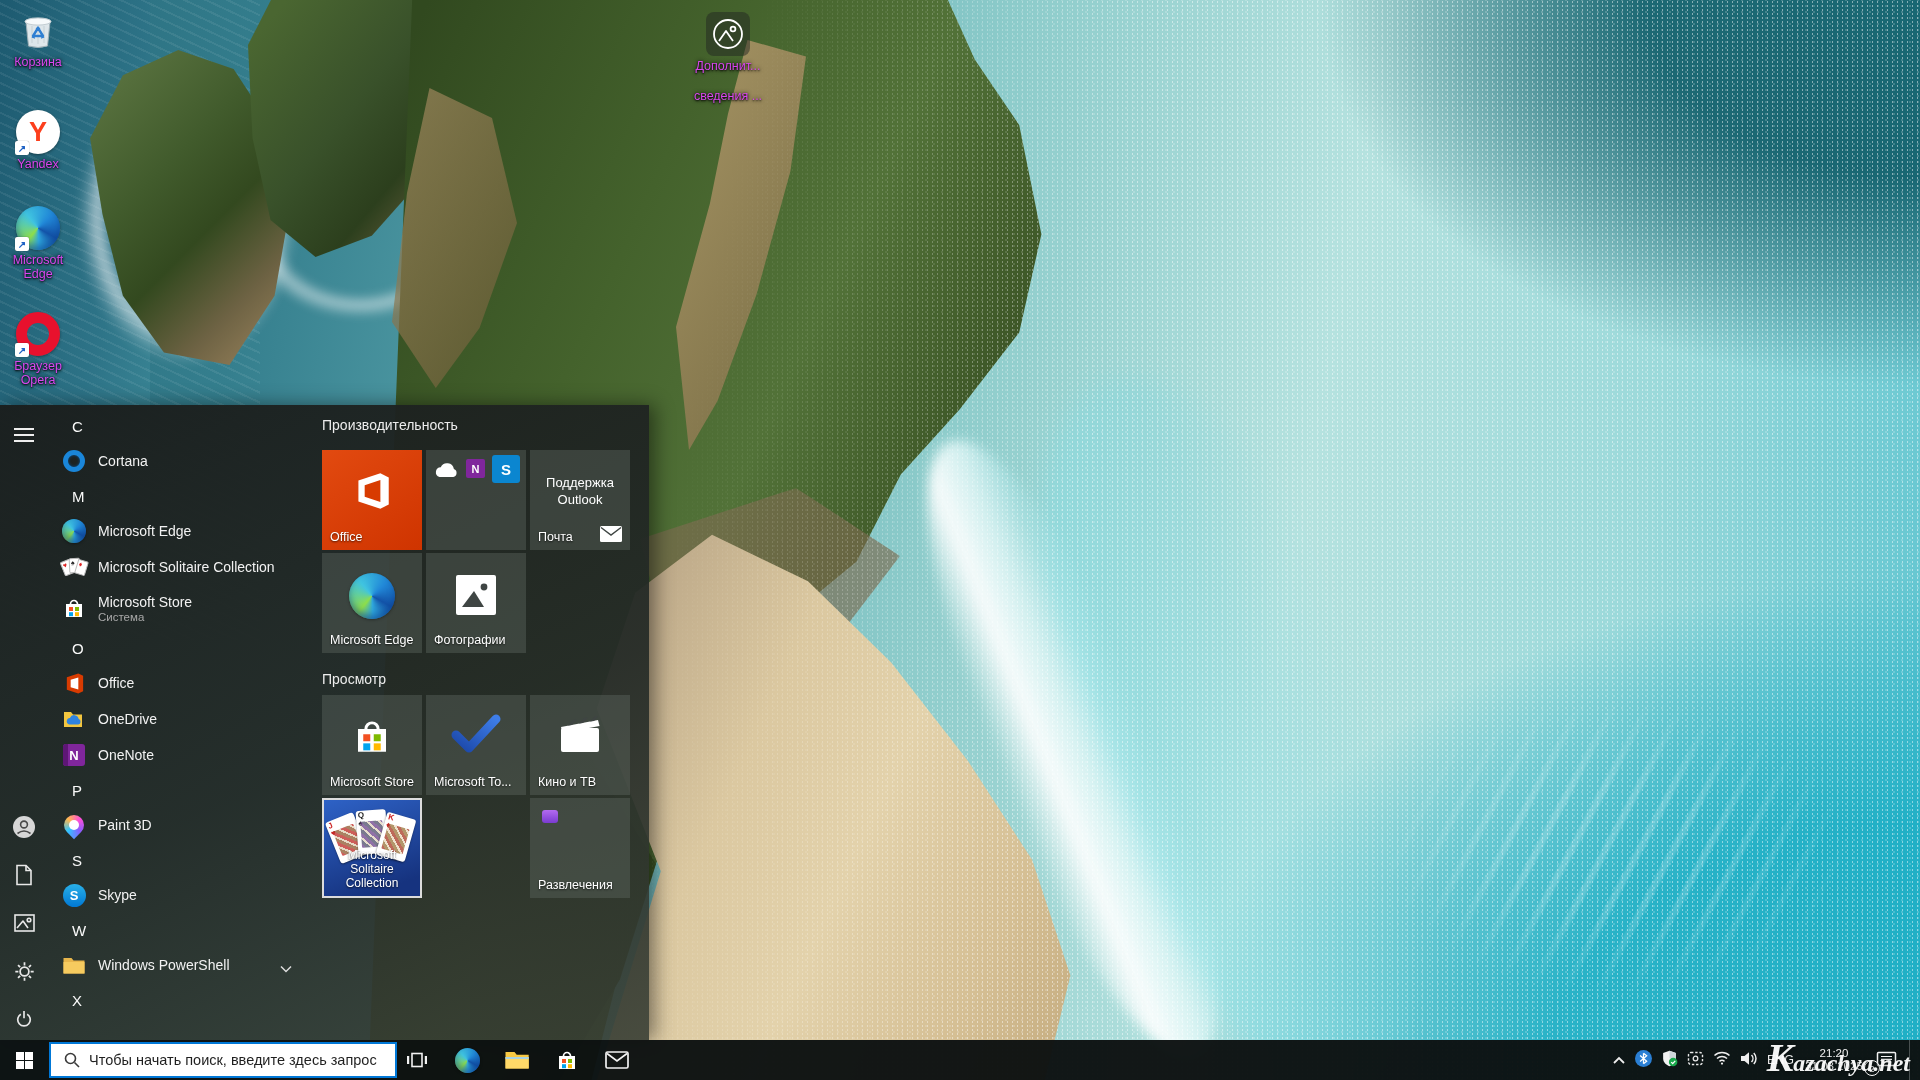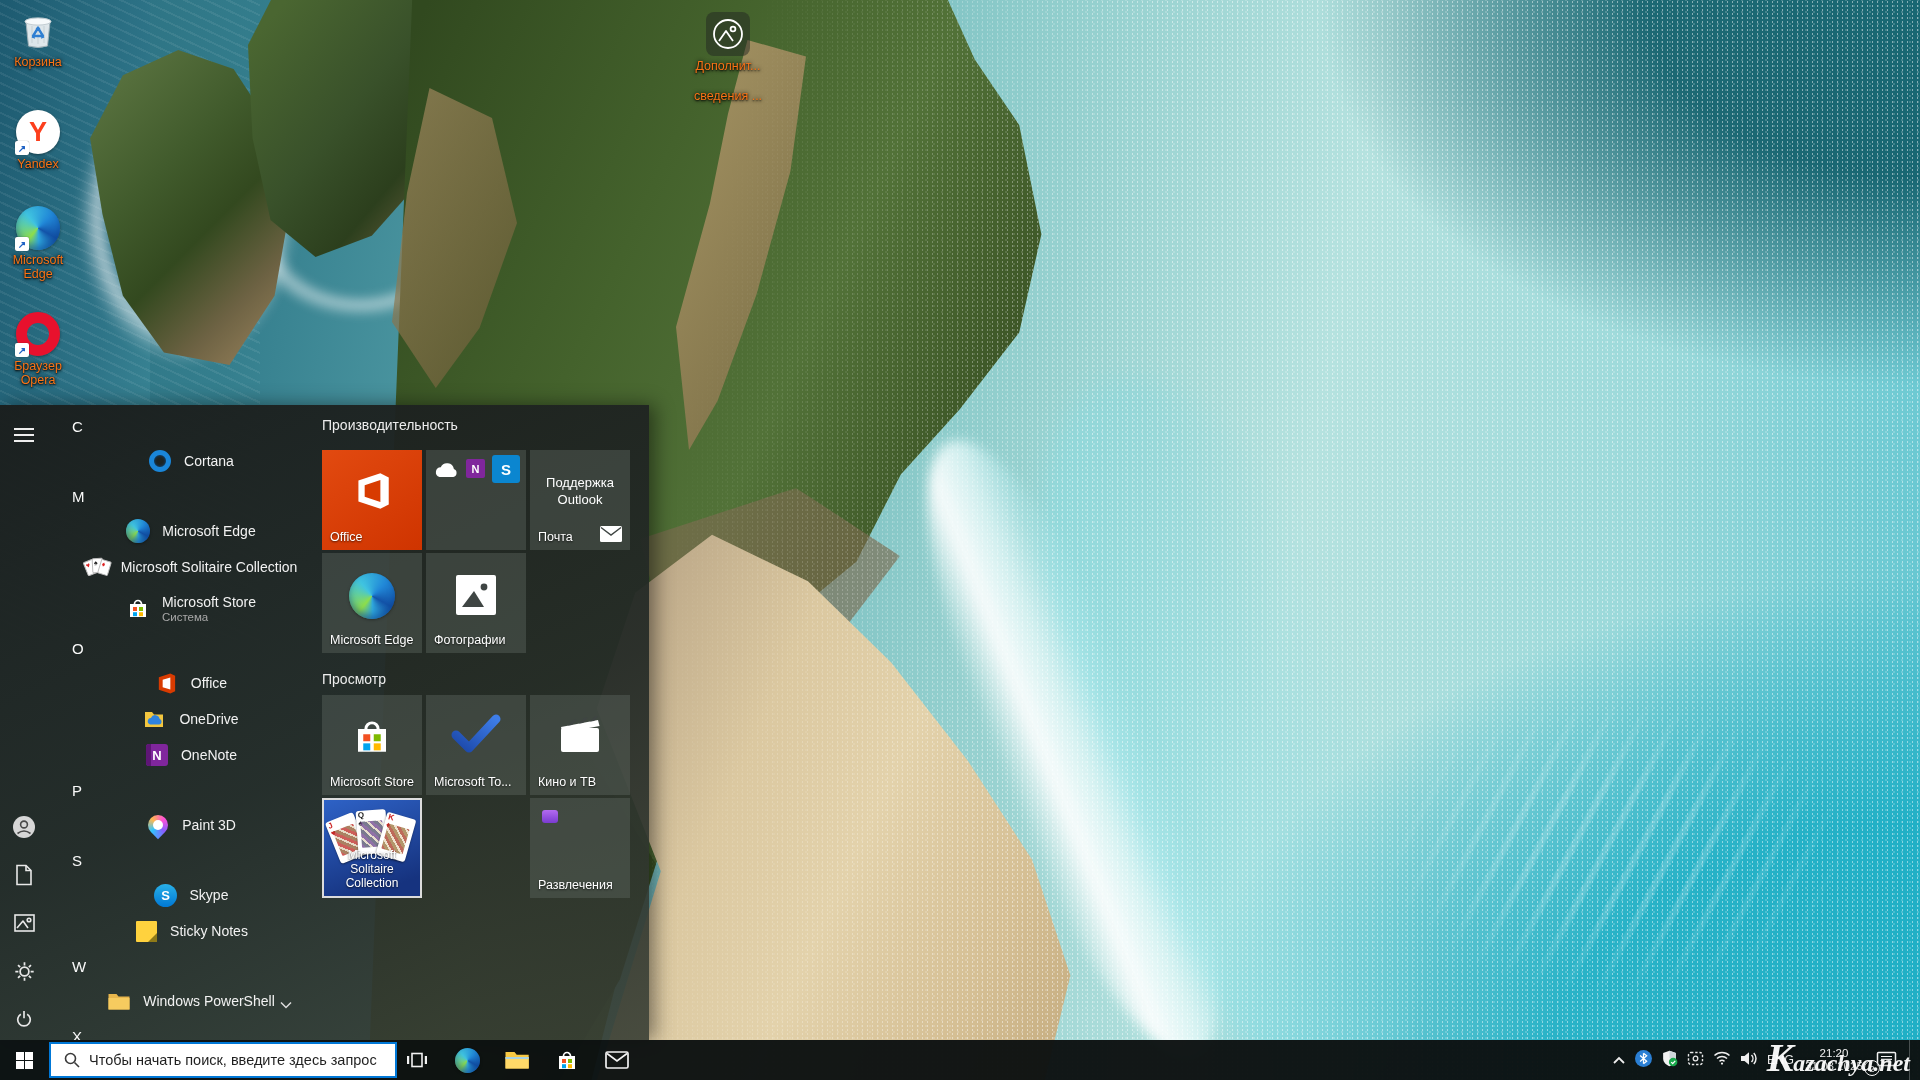--- a/index.html
+++ b/index.html
@@ -66,7 +66,7 @@
   
   .dicon{position:absolute;width:74px;display:flex;flex-direction:column;align-items:center;z-index:5;cursor:default;}
   .dicon .glyph{width:44px;height:44px;position:relative;display:flex;align-items:center;justify-content:center;}
-  .dicon .dlabel{margin-top:3px;font-size:12.5px;line-height:14px;color:#f97316;text-align:center;
+  .dicon .dlabel{margin-top:3px;font-size:12.5px;line-height:14px;color:#d946ef;text-align:center;
     text-shadow:0 1px 2px #000,0 0 4px rgba(0,0,0,.9);}
   .shortcut{position:absolute;left:-1px;bottom:-1px;width:14px;height:14px;background:#fff;border-radius:2px;
     display:flex;align-items:center;justify-content:center;font-size:10px;color:#1e62c4;font-weight:bold;

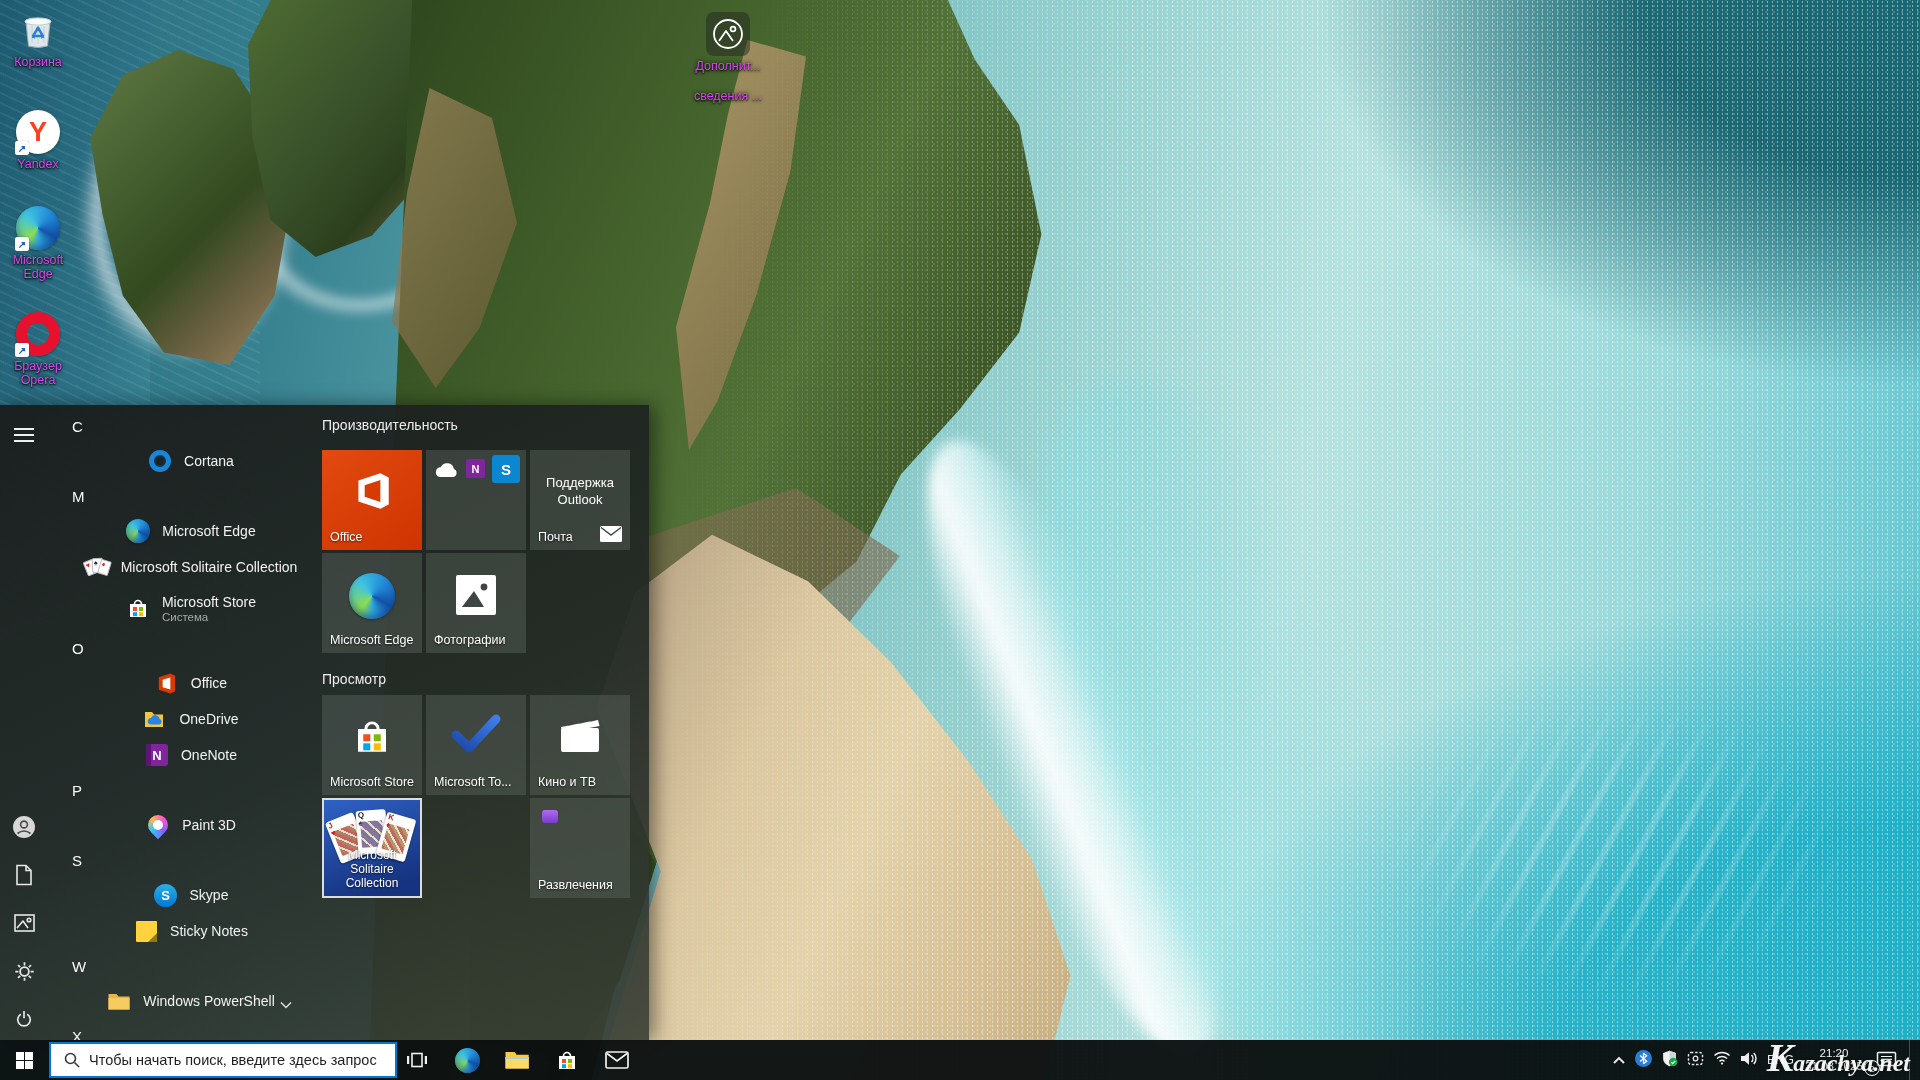--- a/index.html
+++ b/index.html
@@ -89,7 +89,7 @@
   .rail-btn{position:absolute;left:0;width:48px;height:48px;display:flex;align-items:center;justify-content:center;}
   .applist{position:absolute;left:48px;top:0;width:272px;height:100%;padding-top:4px;overflow:hidden;}
   .sec-row{height:34px;display:flex;align-items:center;padding-left:24px;font-size:15px;color:#fafafa;}
-  .app-row{height:36px;display:flex;align-items:center;padding-left:13px;gap:11px;position:relative;justify-content:center;}
+  .app-row{height:36px;display:flex;align-items:center;padding-left:13px;gap:11px;position:relative;}
   .app-row.tall{height:46px;}
   .ic{width:26px;height:26px;flex:0 0 26px;display:flex;align-items:center;justify-content:center;position:relative;}
   .app-label{font-size:14px;color:#f2f2f2;white-space:nowrap;}

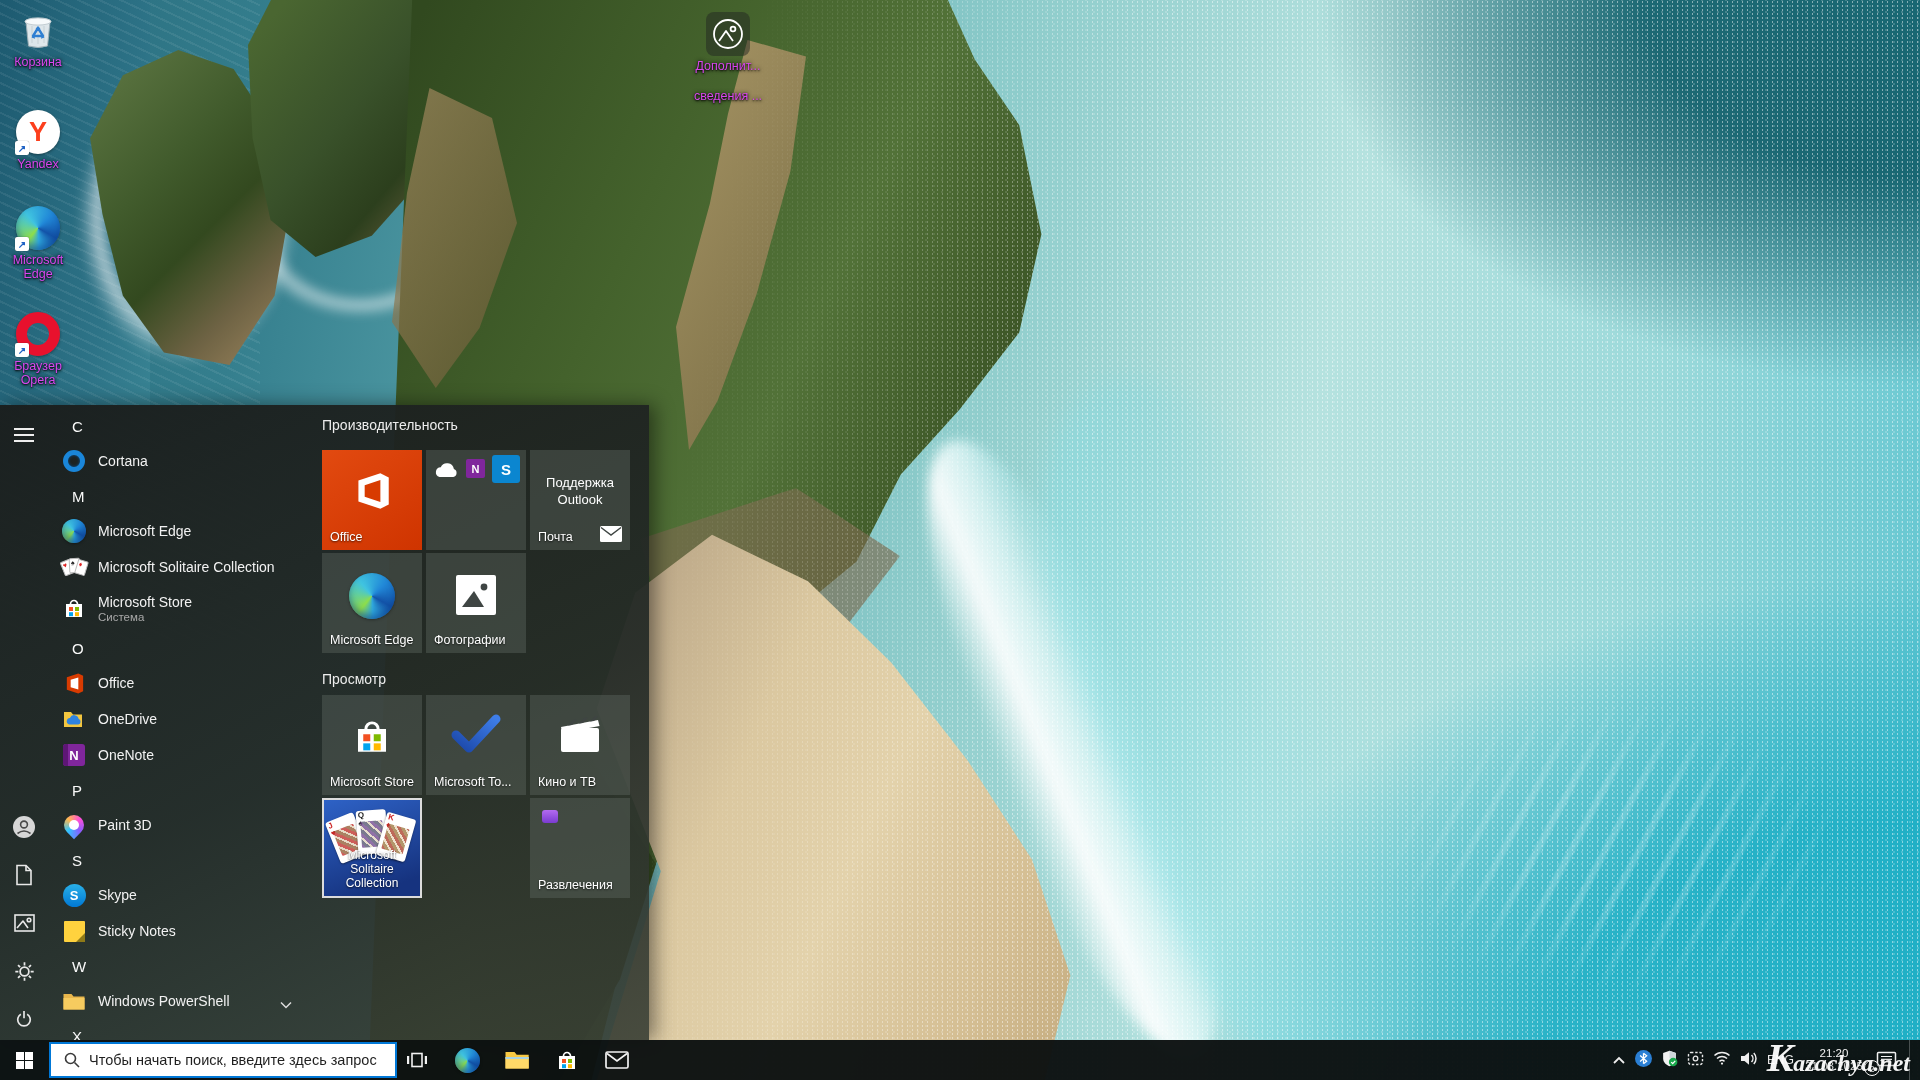--- a/index.html
+++ b/index.html
@@ -393,12 +393,6 @@
         <span class="app-label">Skype</span>
       </div>
 
-      <div class="app-row">
-        <span class="ic">
-            <span class="i-sticky"></span>
-          </span>
-        <span class="app-label">Sticky Notes</span>
-      </div>
 
       <div class="sec-row">
           <span>W</span>

